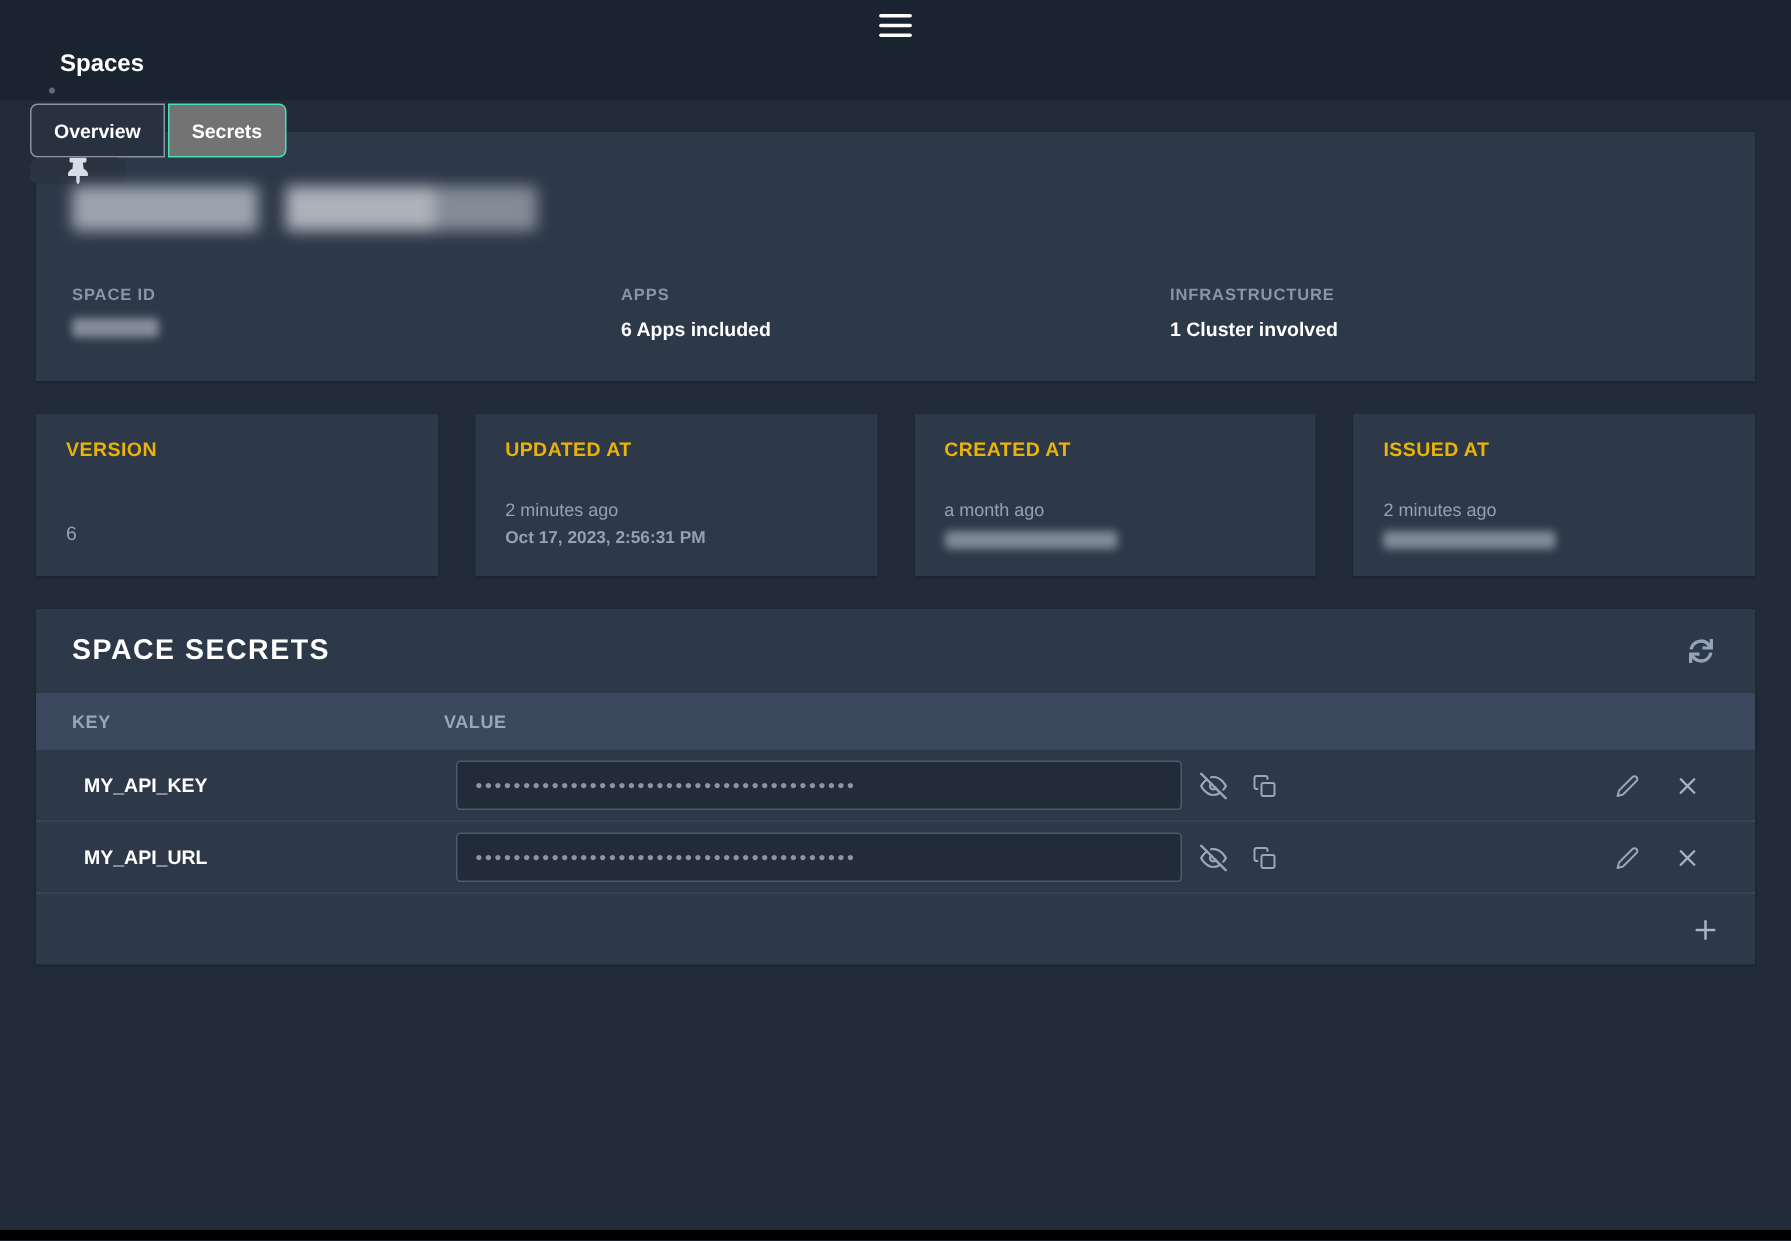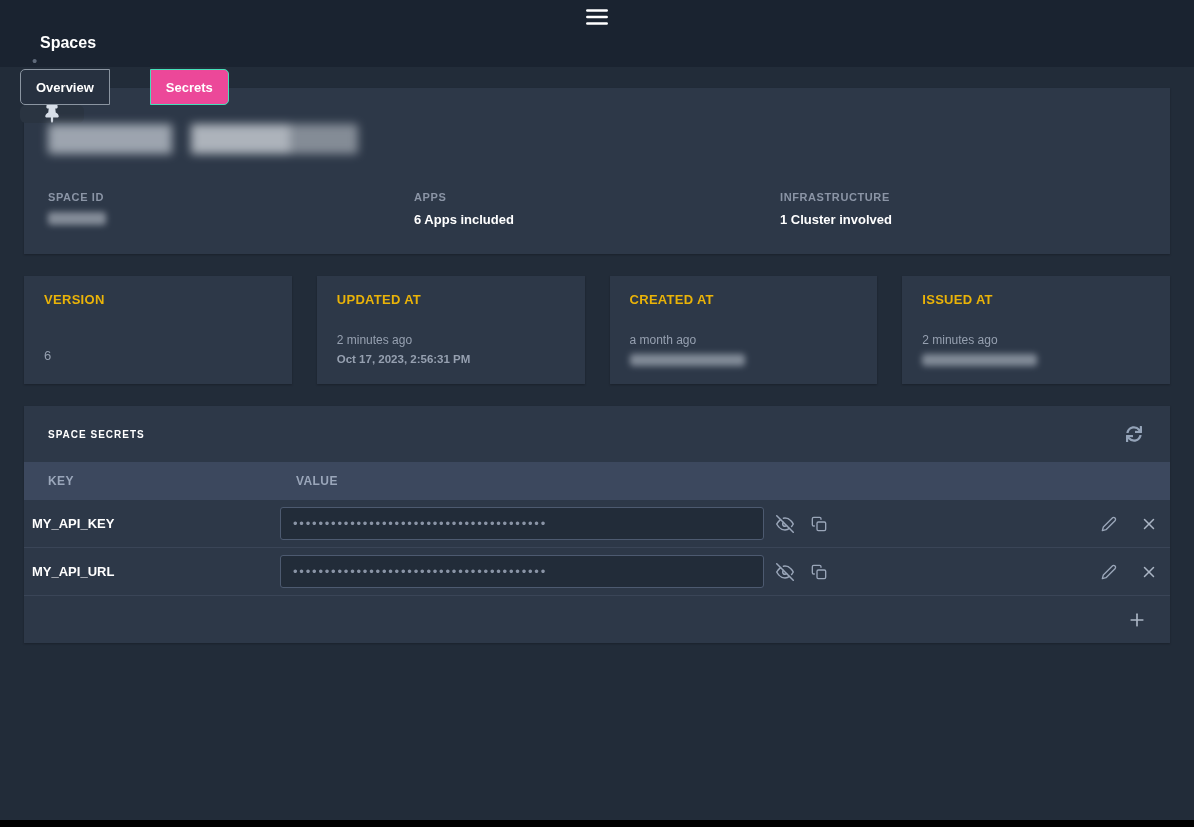--- a/index.html
+++ b/index.html
@@ -45,7 +45,7 @@
   }
   .tab:first-child { border-radius: 5px 0 0 5px; }
   .tab:last-child { border-radius: 0 5px 5px 0; }
-  .tab-active { background: #ec4899; border: 1px solid #45e0b8; margin-left: 38px; }
+  .tab-active { background: #737373; border: 1px solid #45e0b8; }
 
   .pin-btn {
     width: 64px; height: 37px;

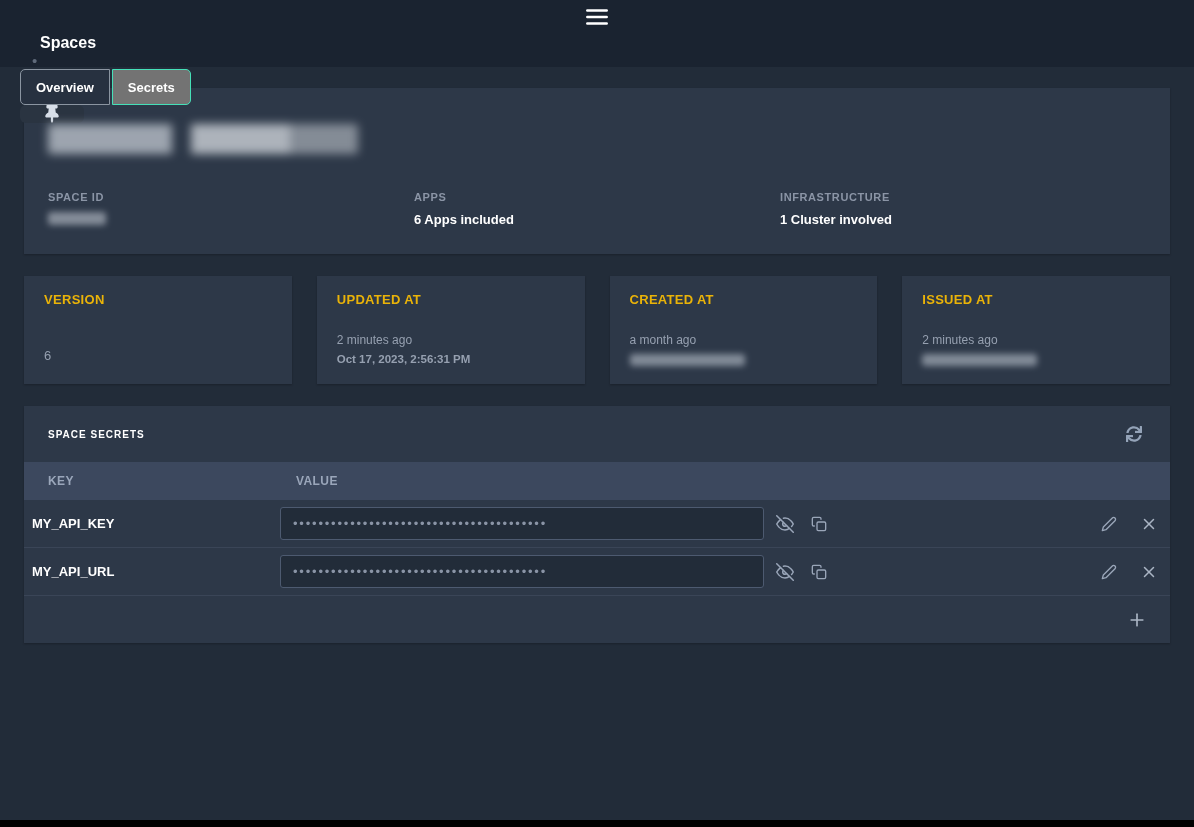--- a/index.html
+++ b/index.html
@@ -88,7 +88,7 @@
     height: 56px; display: flex; align-items: center;
     justify-content: space-between; padding: 0 24px;
   }
-  .secrets-title { font-size: 10px; font-weight: 700; letter-spacing: 1px; color: #fff; }
+  .secrets-title { font-size: 19px; font-weight: 700; letter-spacing: 1px; color: #fff; }
   .refresh-btn { color: #94a3b8; }
 
   .table-head {

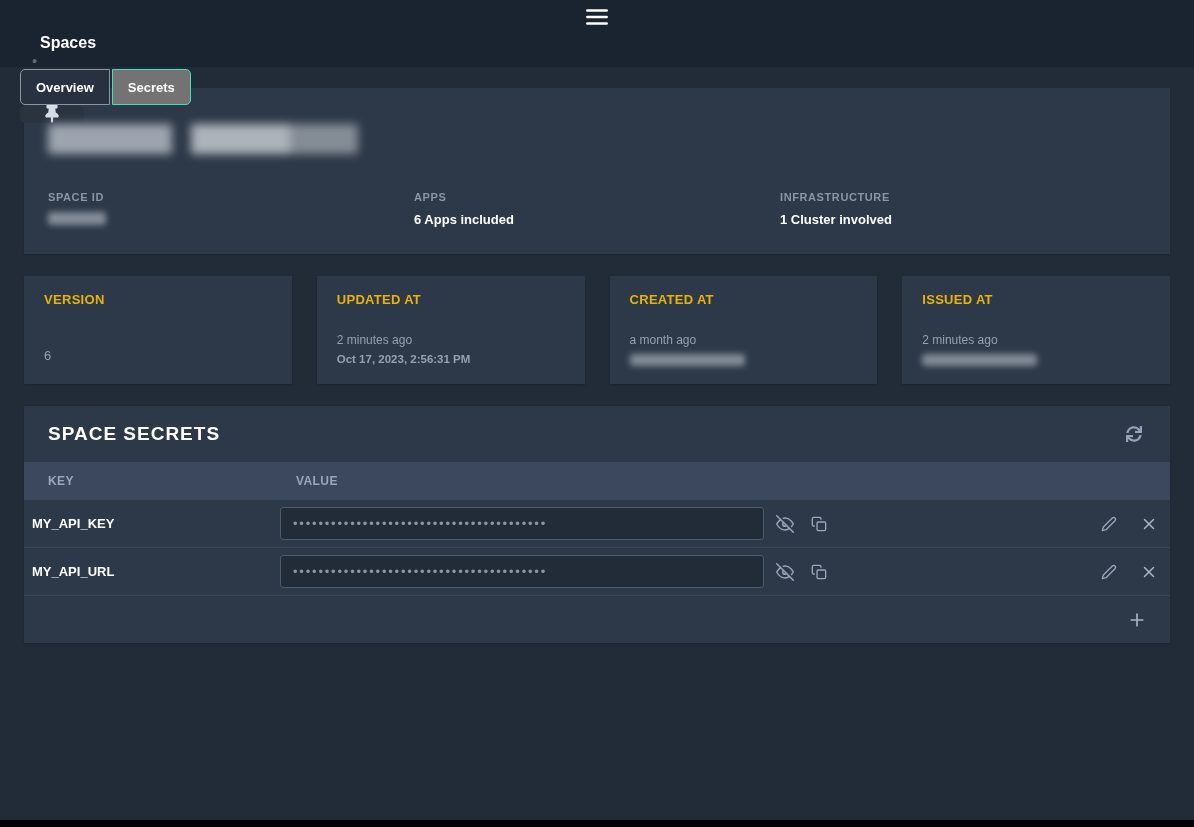--- a/index.html
+++ b/index.html
@@ -100,7 +100,7 @@
 
   .secret-row {
     height: 48px; display: flex; align-items: center;
-    padding: 0 8px; border-bottom: 1px solid #3a4557;
+    padding: 0 32px; border-bottom: 1px solid #3a4557;
   }
   .secret-key { width: 248px; font-size: 13px; font-weight: 700; color: #fff; }
   .secret-input {

